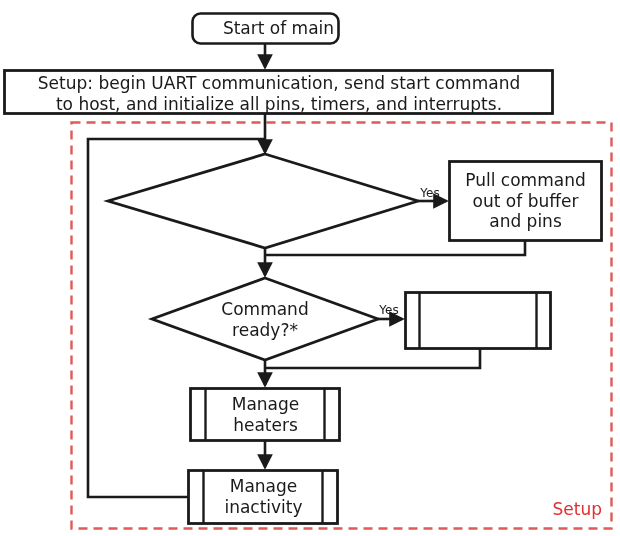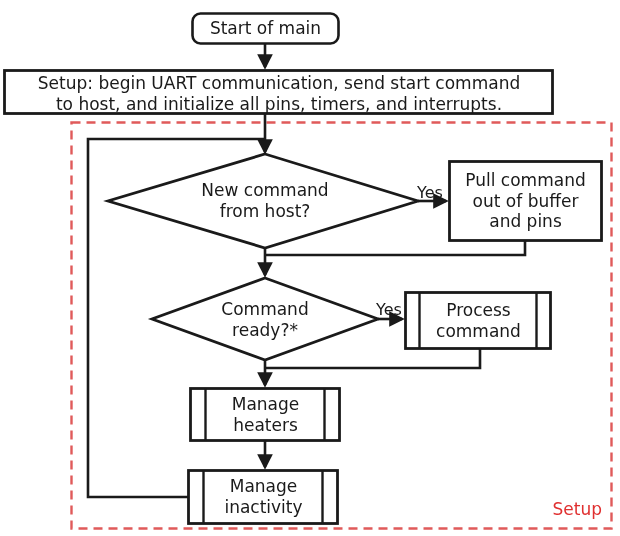--- a/index.html
+++ b/index.html
@@ -105,7 +105,7 @@
 
   </svg>
 
-  <div class="node-text t-start" style="left:192px; top:13px; width:147px; height:31px;">Start of main</div>
+  <div class="node-text t-start" style="left:192px; top:13px; width:147px; height:31px;padding-left:13px;">Start of main</div>
 
   <div class="node-text t-setup" style="left:5px; top:70px; width:548px; height:48px;">Setup: begin UART communication, send start command
 to host, and initialize all pins, timers, and interrupts.</div>

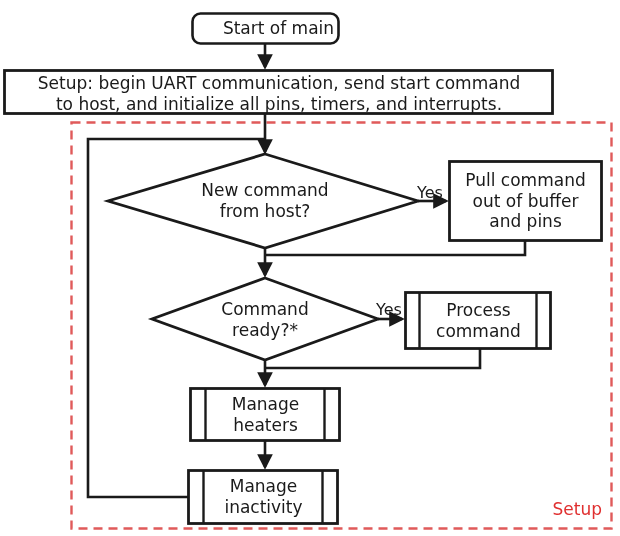--- a/index.html
+++ b/index.html
@@ -110,8 +110,6 @@
   <div class="node-text t-setup" style="left:5px; top:70px; width:548px; height:48px;">Setup: begin UART communication, send start command
 to host, and initialize all pins, timers, and interrupts.</div>
 
-  <div class="node-text t-diamond" style="left:150px; top:174px; width:230px; height:54px;">New command
-from host?</div>
 
   <div class="node-text t-box" style="left:450px; top:162px; width:151px; height:78px;">Pull command
 out of buffer

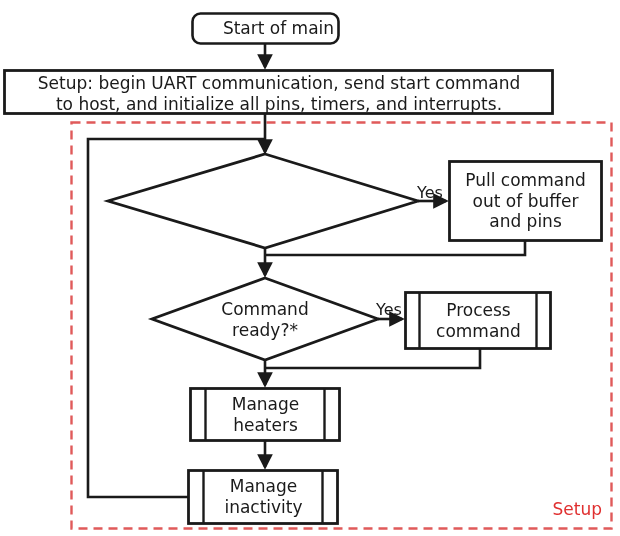--- a/index.html
+++ b/index.html
@@ -37,7 +37,7 @@
   .t-setup   { font-size: 17px; }
   .t-diamond { font-size: 17px; }
   .t-box     { font-size: 17px; }
-  .t-yes     { font-size: 16px; color: #1a1a1a; }
+  .t-yes     { font-size: 12px; color: #1a1a1a; }
   .t-main    { font-size: 17px; color: #e03030; }
 </style>
 </head>

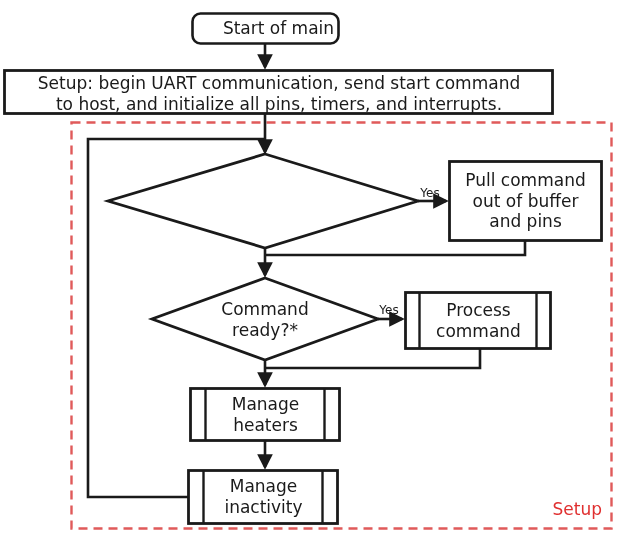--- a/index.html
+++ b/index.html
@@ -118,8 +118,6 @@
   <div class="node-text t-diamond" style="left:175px; top:293px; width:180px; height:54px;">Command
 ready?*</div>
 
-  <div class="node-text t-box" style="left:420px; top:293px; width:117px; height:55px;">Process
-command</div>
 
   <div class="node-text t-box" style="left:206px; top:389px; width:119px; height:51px;">Manage
 heaters</div>

